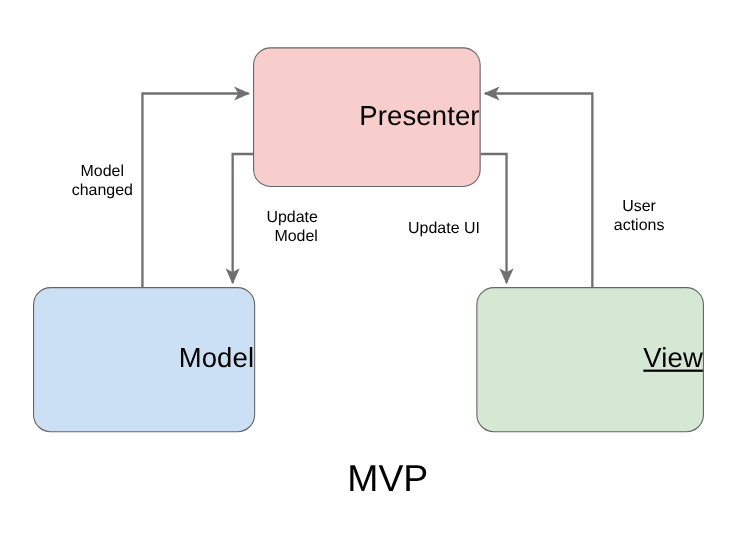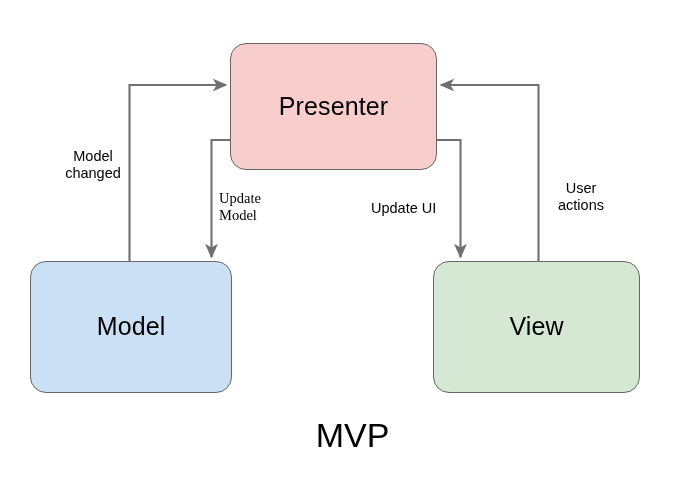--- a/index.html
+++ b/index.html
@@ -34,7 +34,7 @@
     border-radius: 16px;
     display: flex;
     align-items: center;
-    justify-content: center;
+    justify-content: flex-end;
   }
   .node-label {
     font-size: 25px;

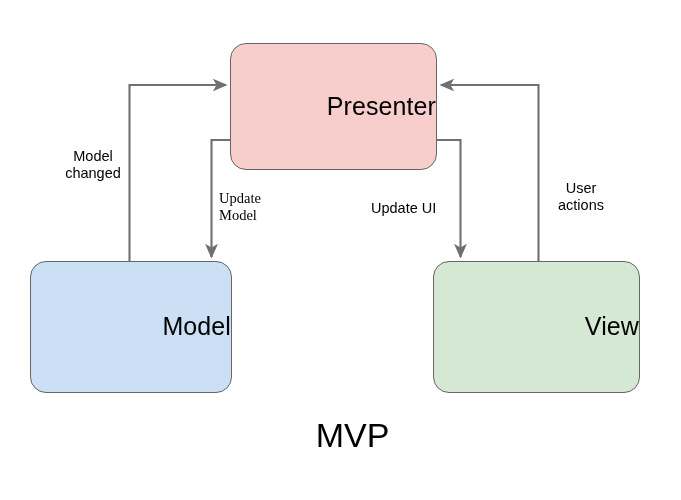--- a/index.html
+++ b/index.html
@@ -78,8 +78,7 @@
     left: 219px;
     top: 190px;
     width: 70px;
-    text-align: left;
-    font-family: Liberation Serif, serif;
+    text-align: right;
   }
   #label-update-ui {
     left: 371px;

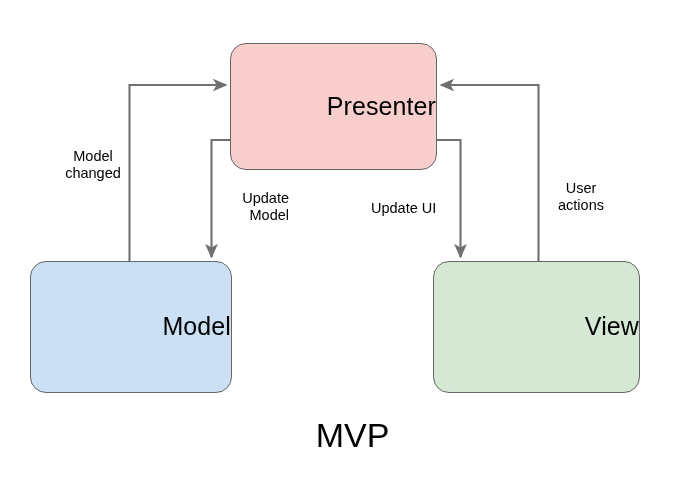--- a/index.html
+++ b/index.html
@@ -136,7 +136,7 @@
     <span class="node-label">Model</span>
   </div>
 
-  <div class="node" id="node-view" style="background:#d5e8d4;">
+  <div class="node" id="node-view" style="background:#d5e8d4;text-decoration:underline;">
     <span class="node-label">View</span>
   </div>
 

